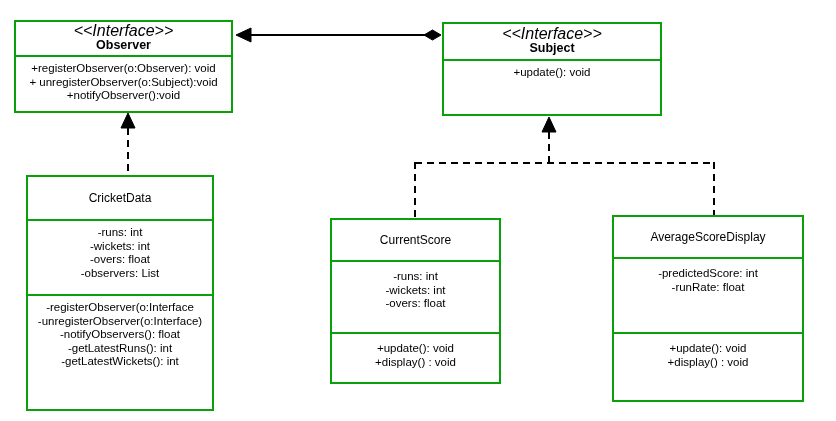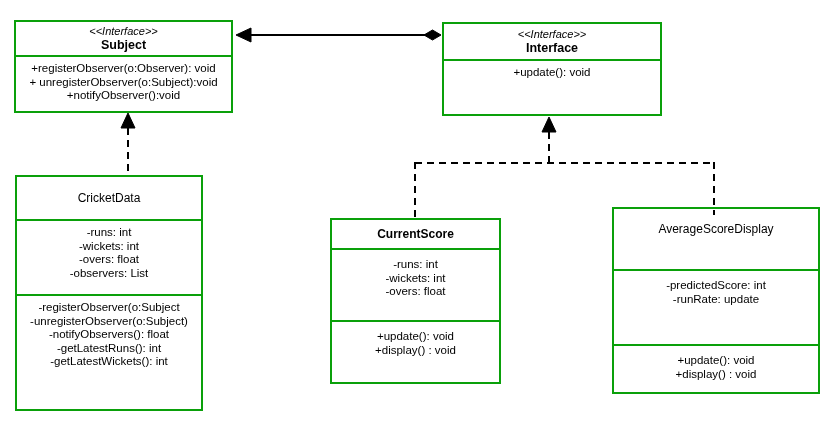--- a/index.html
+++ b/index.html
@@ -36,7 +36,7 @@
     text-align: center;
     flex: 0 0 auto;
   }
-  .stereotype { font-style: italic; font-size: 11px; line-height: 14px; text-align: center; }
+  .stereotype { font-style: italic; font-size: 16px; line-height: 14px; text-align: center; }
   .cls-name  { font-size: 12px; line-height: 15px; }
   .cls-name.bold { font-weight: bold; font-size: 12.5px; }
   .members { padding: 5px 4px 0 4px; flex: 1 1 auto; overflow: hidden; }

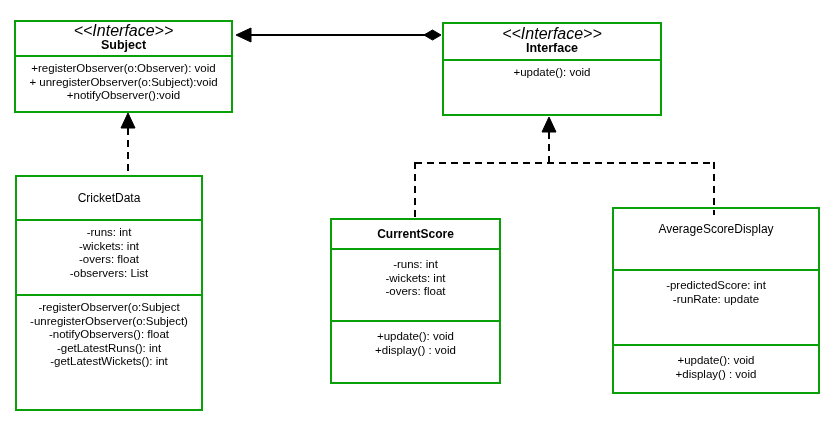--- a/index.html
+++ b/index.html
@@ -82,7 +82,7 @@
   <div class="uml-class" id="box-subject">
     <div class="compartment title">
       <div class="stereotype">&lt;&lt;Interface&gt;&gt;</div>
-      <div class="cls-name bold">Subject</div>
+      <div class="cls-name bold">Observer</div>
     </div>
     <div class="compartment members methods">
         <div class="member-line">+registerObserver(o:Observer): void</div>

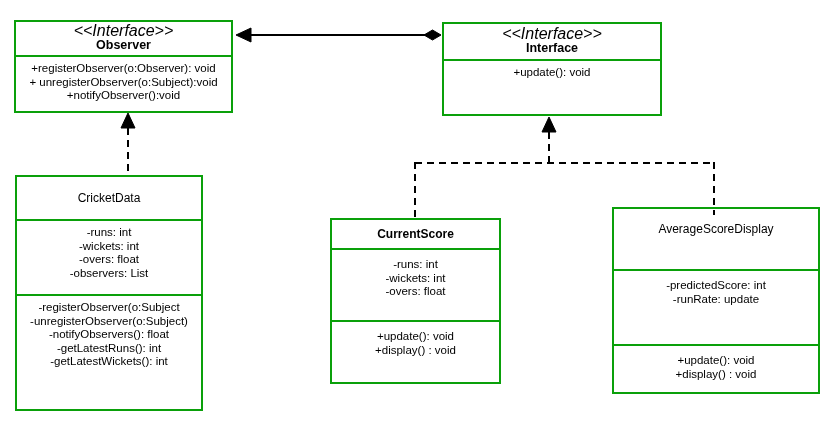--- a/index.html
+++ b/index.html
@@ -94,7 +94,7 @@
   <div class="uml-class" id="box-observer">
     <div class="compartment title">
       <div class="stereotype">&lt;&lt;Interface&gt;&gt;</div>
-      <div class="cls-name bold">Interface</div>
+      <div class="cls-name bold">Subject</div>
     </div>
     <div class="compartment members methods">
         <div class="member-line">+update(): void</div>

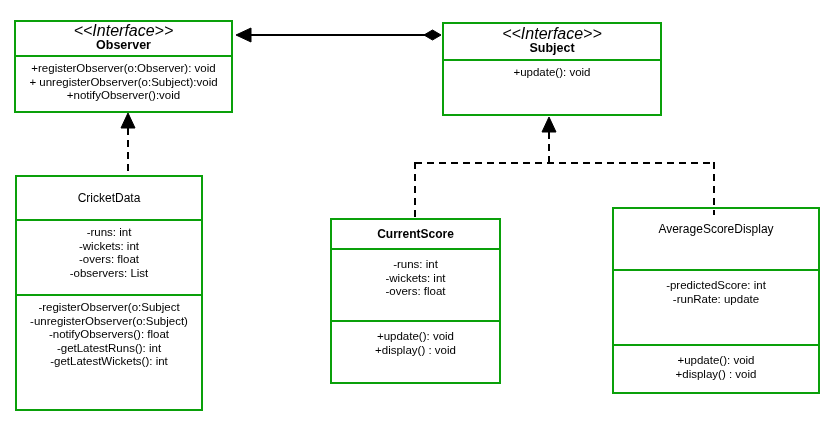--- a/index.html
+++ b/index.html
@@ -51,7 +51,7 @@
   #box-subject   .title { height: 33px; }
   #box-observer  { left: 442px; top: 22px;  width: 220px; height: 94px; }
   #box-observer  .title { height: 35px; }
-  #box-cricket   { left: 15px;  top: 175px; width: 188px; height: 236px; }
+  #box-cricket   { left: 26px;  top: 175px; width: 188px; height: 236px; }
   #box-cricket   .title { height: 42px; }
   #box-cricket   .attrs { height: 75px; flex: 0 0 auto; }
   #box-current   { left: 330px; top: 218px; width: 171px; height: 166px; }

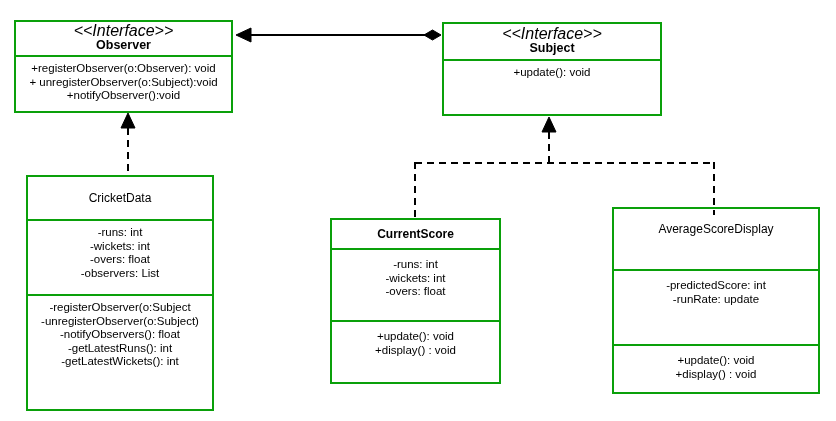--- a/index.html
+++ b/index.html
@@ -55,7 +55,7 @@
   #box-cricket   .title { height: 42px; }
   #box-cricket   .attrs { height: 75px; flex: 0 0 auto; }
   #box-current   { left: 330px; top: 218px; width: 171px; height: 166px; }
-  #box-current   .title { height: 28px; font-weight: bold; }
+  #box-current   .title { height: 40px; }
   #box-current   .attrs { height: 72px; flex: 0 0 auto; }
   #box-current   .members { padding-top: 8px; }
   #box-average   { left: 612px; top: 207px; width: 208px; height: 187px; }

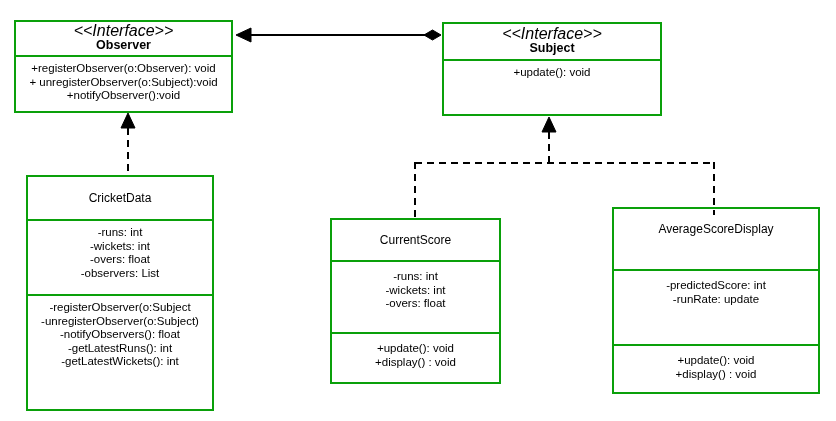--- a/index.html
+++ b/index.html
@@ -58,7 +58,7 @@
   #box-current   .title { height: 40px; }
   #box-current   .attrs { height: 72px; flex: 0 0 auto; }
   #box-current   .members { padding-top: 8px; }
-  #box-average   { left: 612px; top: 207px; width: 208px; height: 187px; }
+  #box-average   { left: 612px; top: 215px; width: 192px; height: 187px; }
   #box-average   .title { height: 40px; }
   #box-average   .attrs { height: 75px; flex: 0 0 auto; margin-top: 20px; }
   #box-average   .members { padding-top: 8px; }

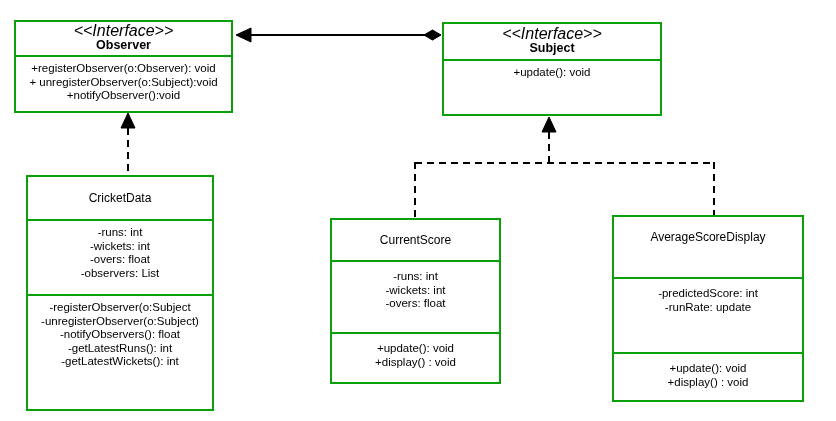--- a/index.html
+++ b/index.html
@@ -60,7 +60,7 @@
   #box-current   .members { padding-top: 8px; }
   #box-average   { left: 612px; top: 215px; width: 192px; height: 187px; }
   #box-average   .title { height: 40px; }
-  #box-average   .attrs { height: 75px; flex: 0 0 auto; margin-top: 20px; }
+  #box-average   .attrs { height: 75px; flex: 0 0 auto; }
   #box-average   .members { padding-top: 8px; }
   
   #connectors {

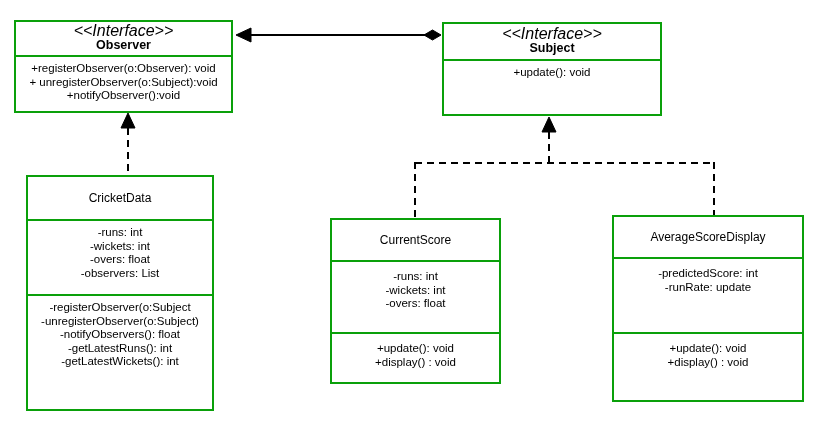--- a/index.html
+++ b/index.html
@@ -141,7 +141,7 @@
     </div>
     <div class="compartment members attrs">
         <div class="member-line">-predictedScore: int</div>
-        <div class="member-line">-runRate: update</div>
+        <div class="member-line">-runRate: float</div>
       </div>
     <div class="compartment members methods">
         <div class="member-line">+update(): void</div>

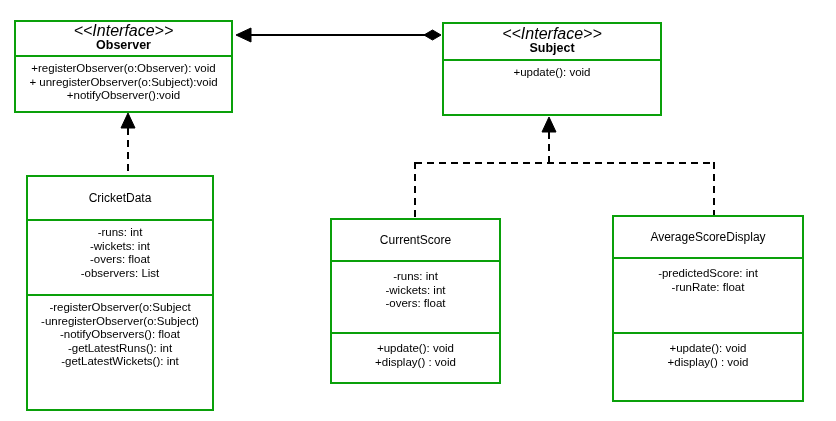--- a/index.html
+++ b/index.html
@@ -112,7 +112,7 @@
         <div class="member-line">-observers: List</div>
       </div>
     <div class="compartment members methods">
-        <div class="member-line">-registerObserver(o:Subject</div>
+        <div class="member-line">-registerObserver(o:Interface</div>
         <div class="member-line">-unregisterObserver(o:Subject)</div>
         <div class="member-line">-notifyObservers(): float</div>
         <div class="member-line">-getLatestRuns(): int</div>

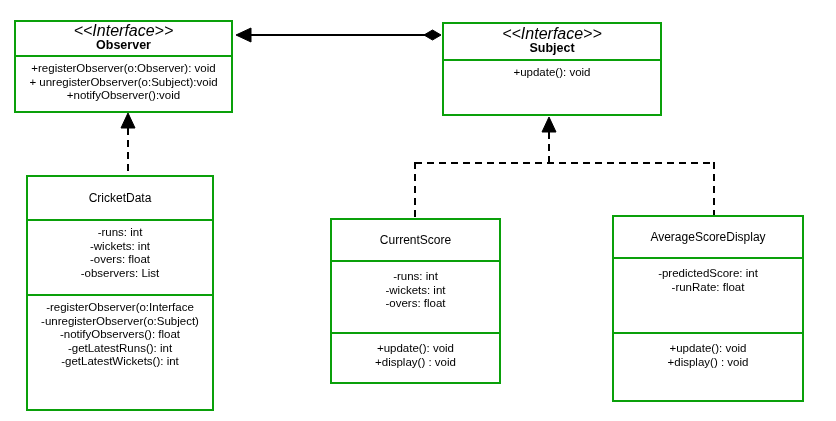--- a/index.html
+++ b/index.html
@@ -113,7 +113,7 @@
       </div>
     <div class="compartment members methods">
         <div class="member-line">-registerObserver(o:Interface</div>
-        <div class="member-line">-unregisterObserver(o:Subject)</div>
+        <div class="member-line">-unregisterObserver(o:Interface)</div>
         <div class="member-line">-notifyObservers(): float</div>
         <div class="member-line">-getLatestRuns(): int</div>
         <div class="member-line">-getLatestWickets(): int</div>

